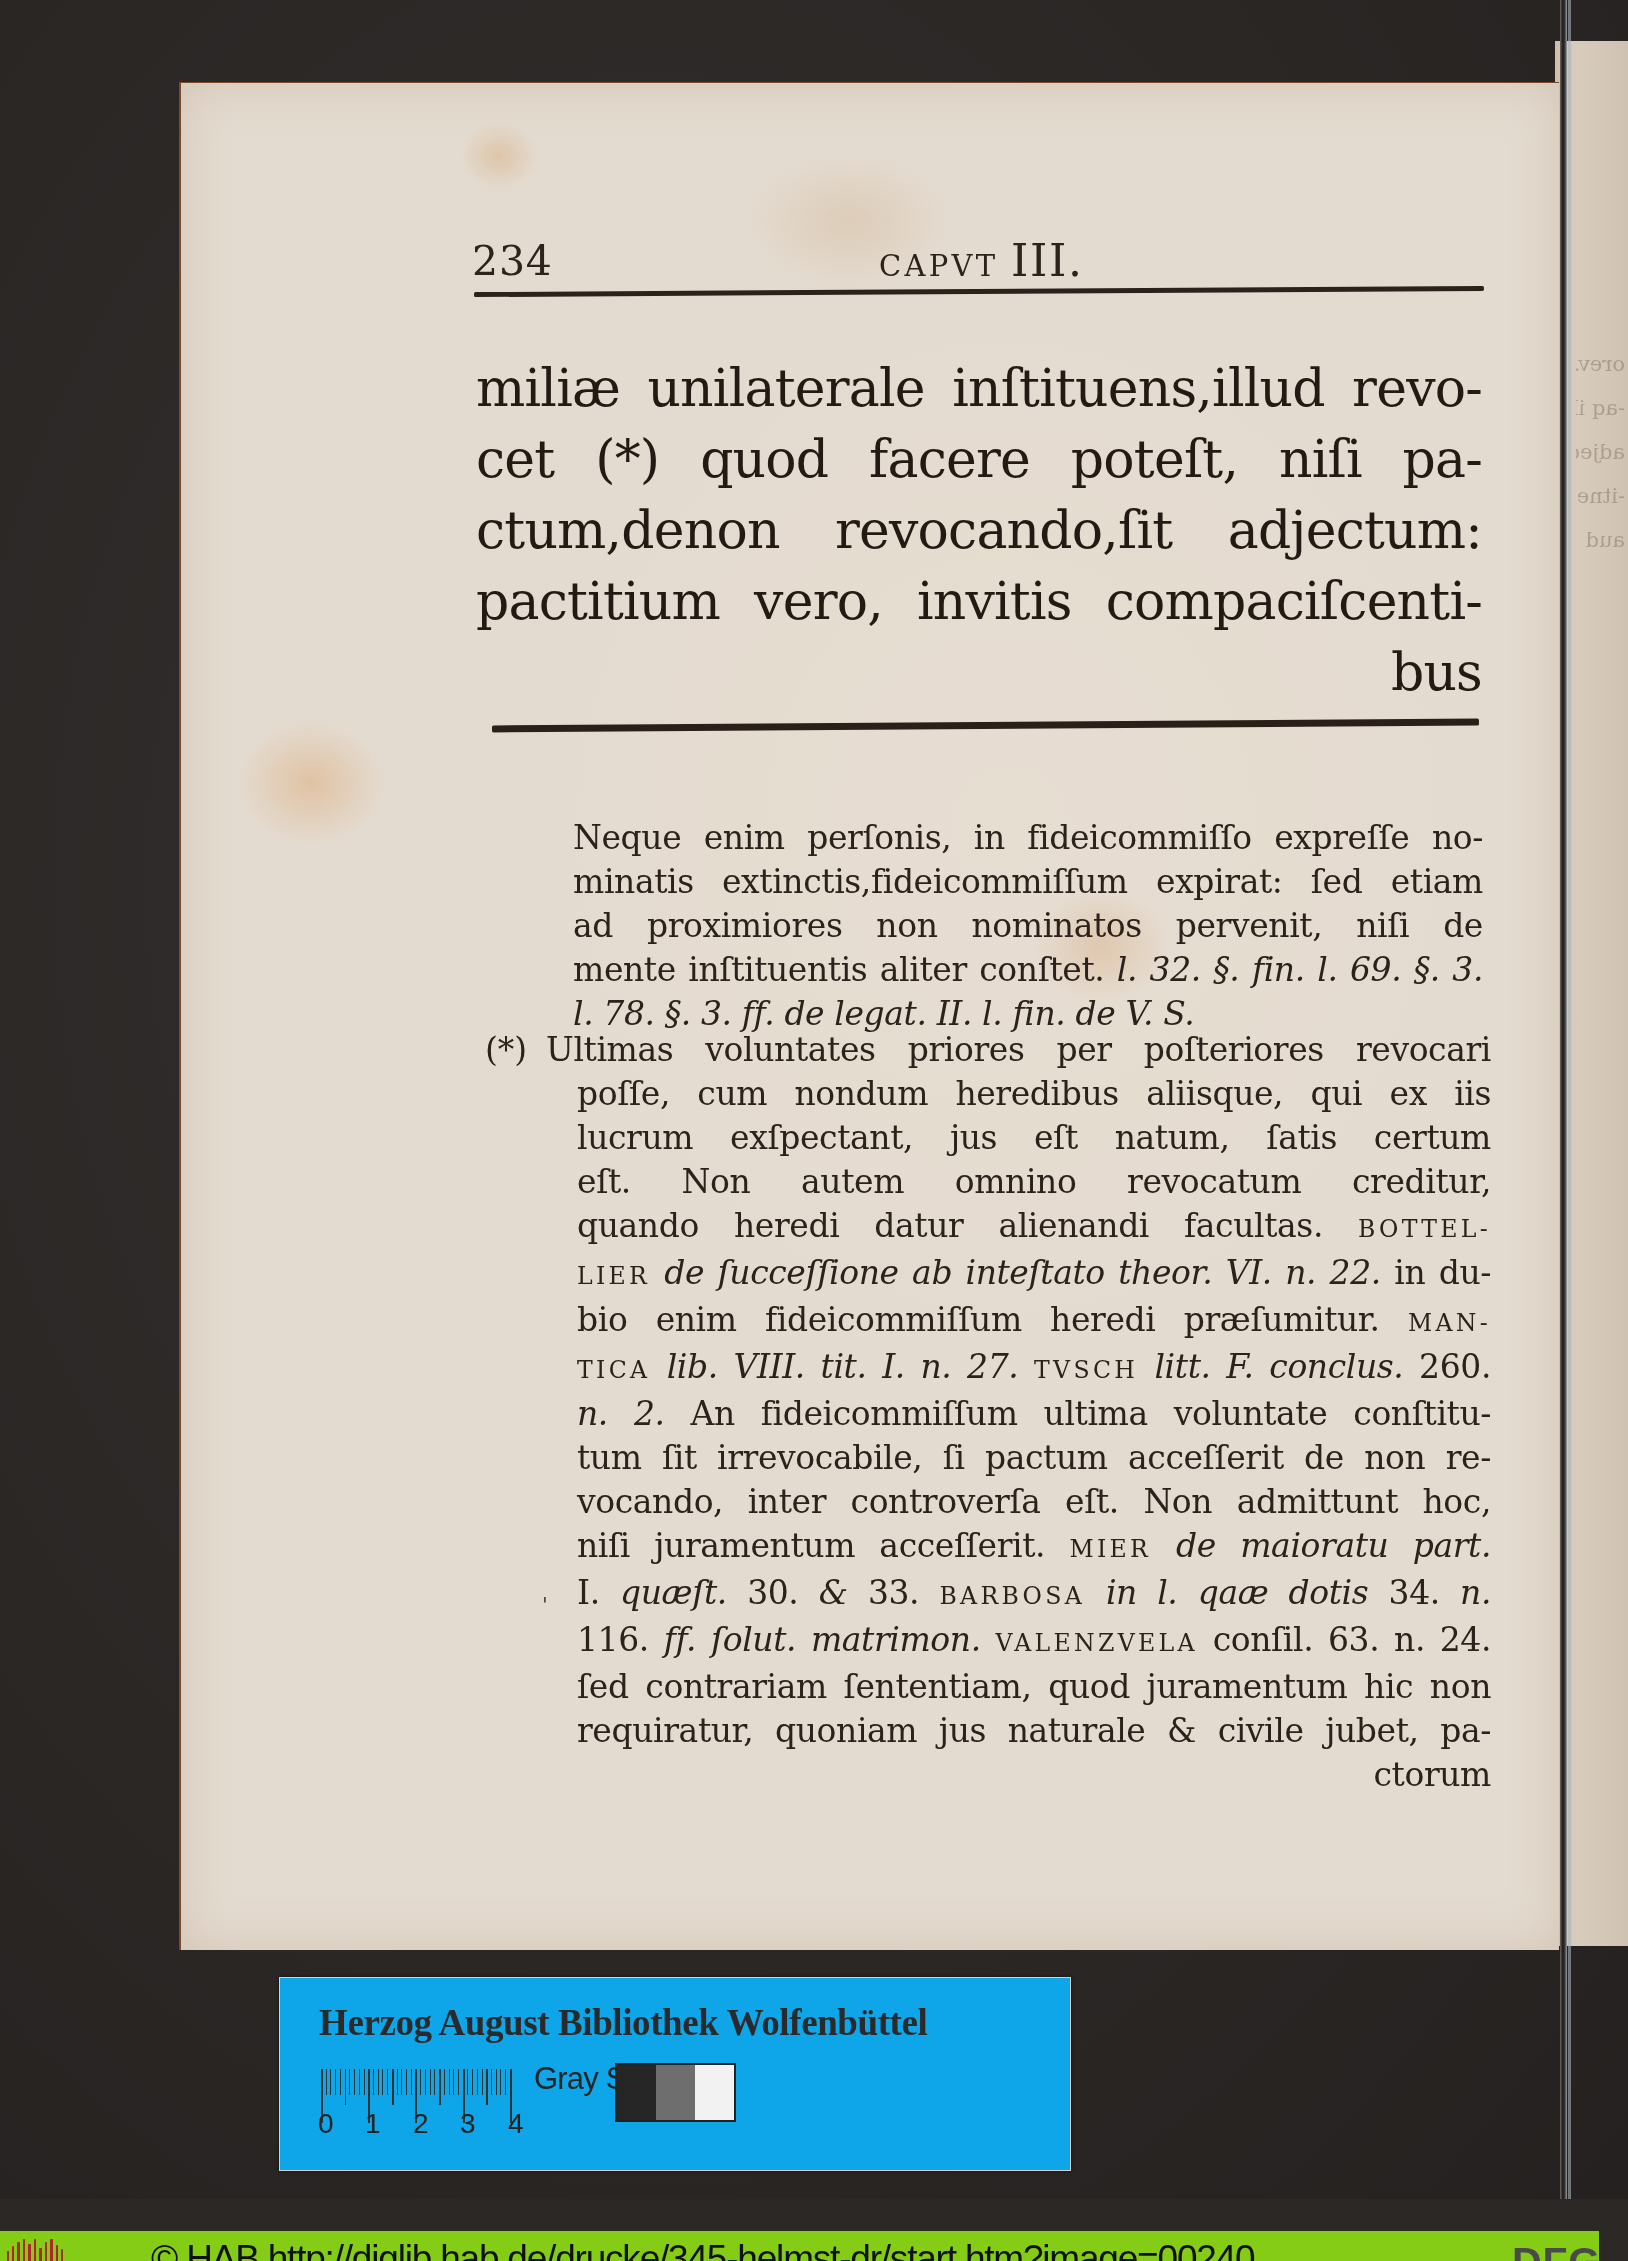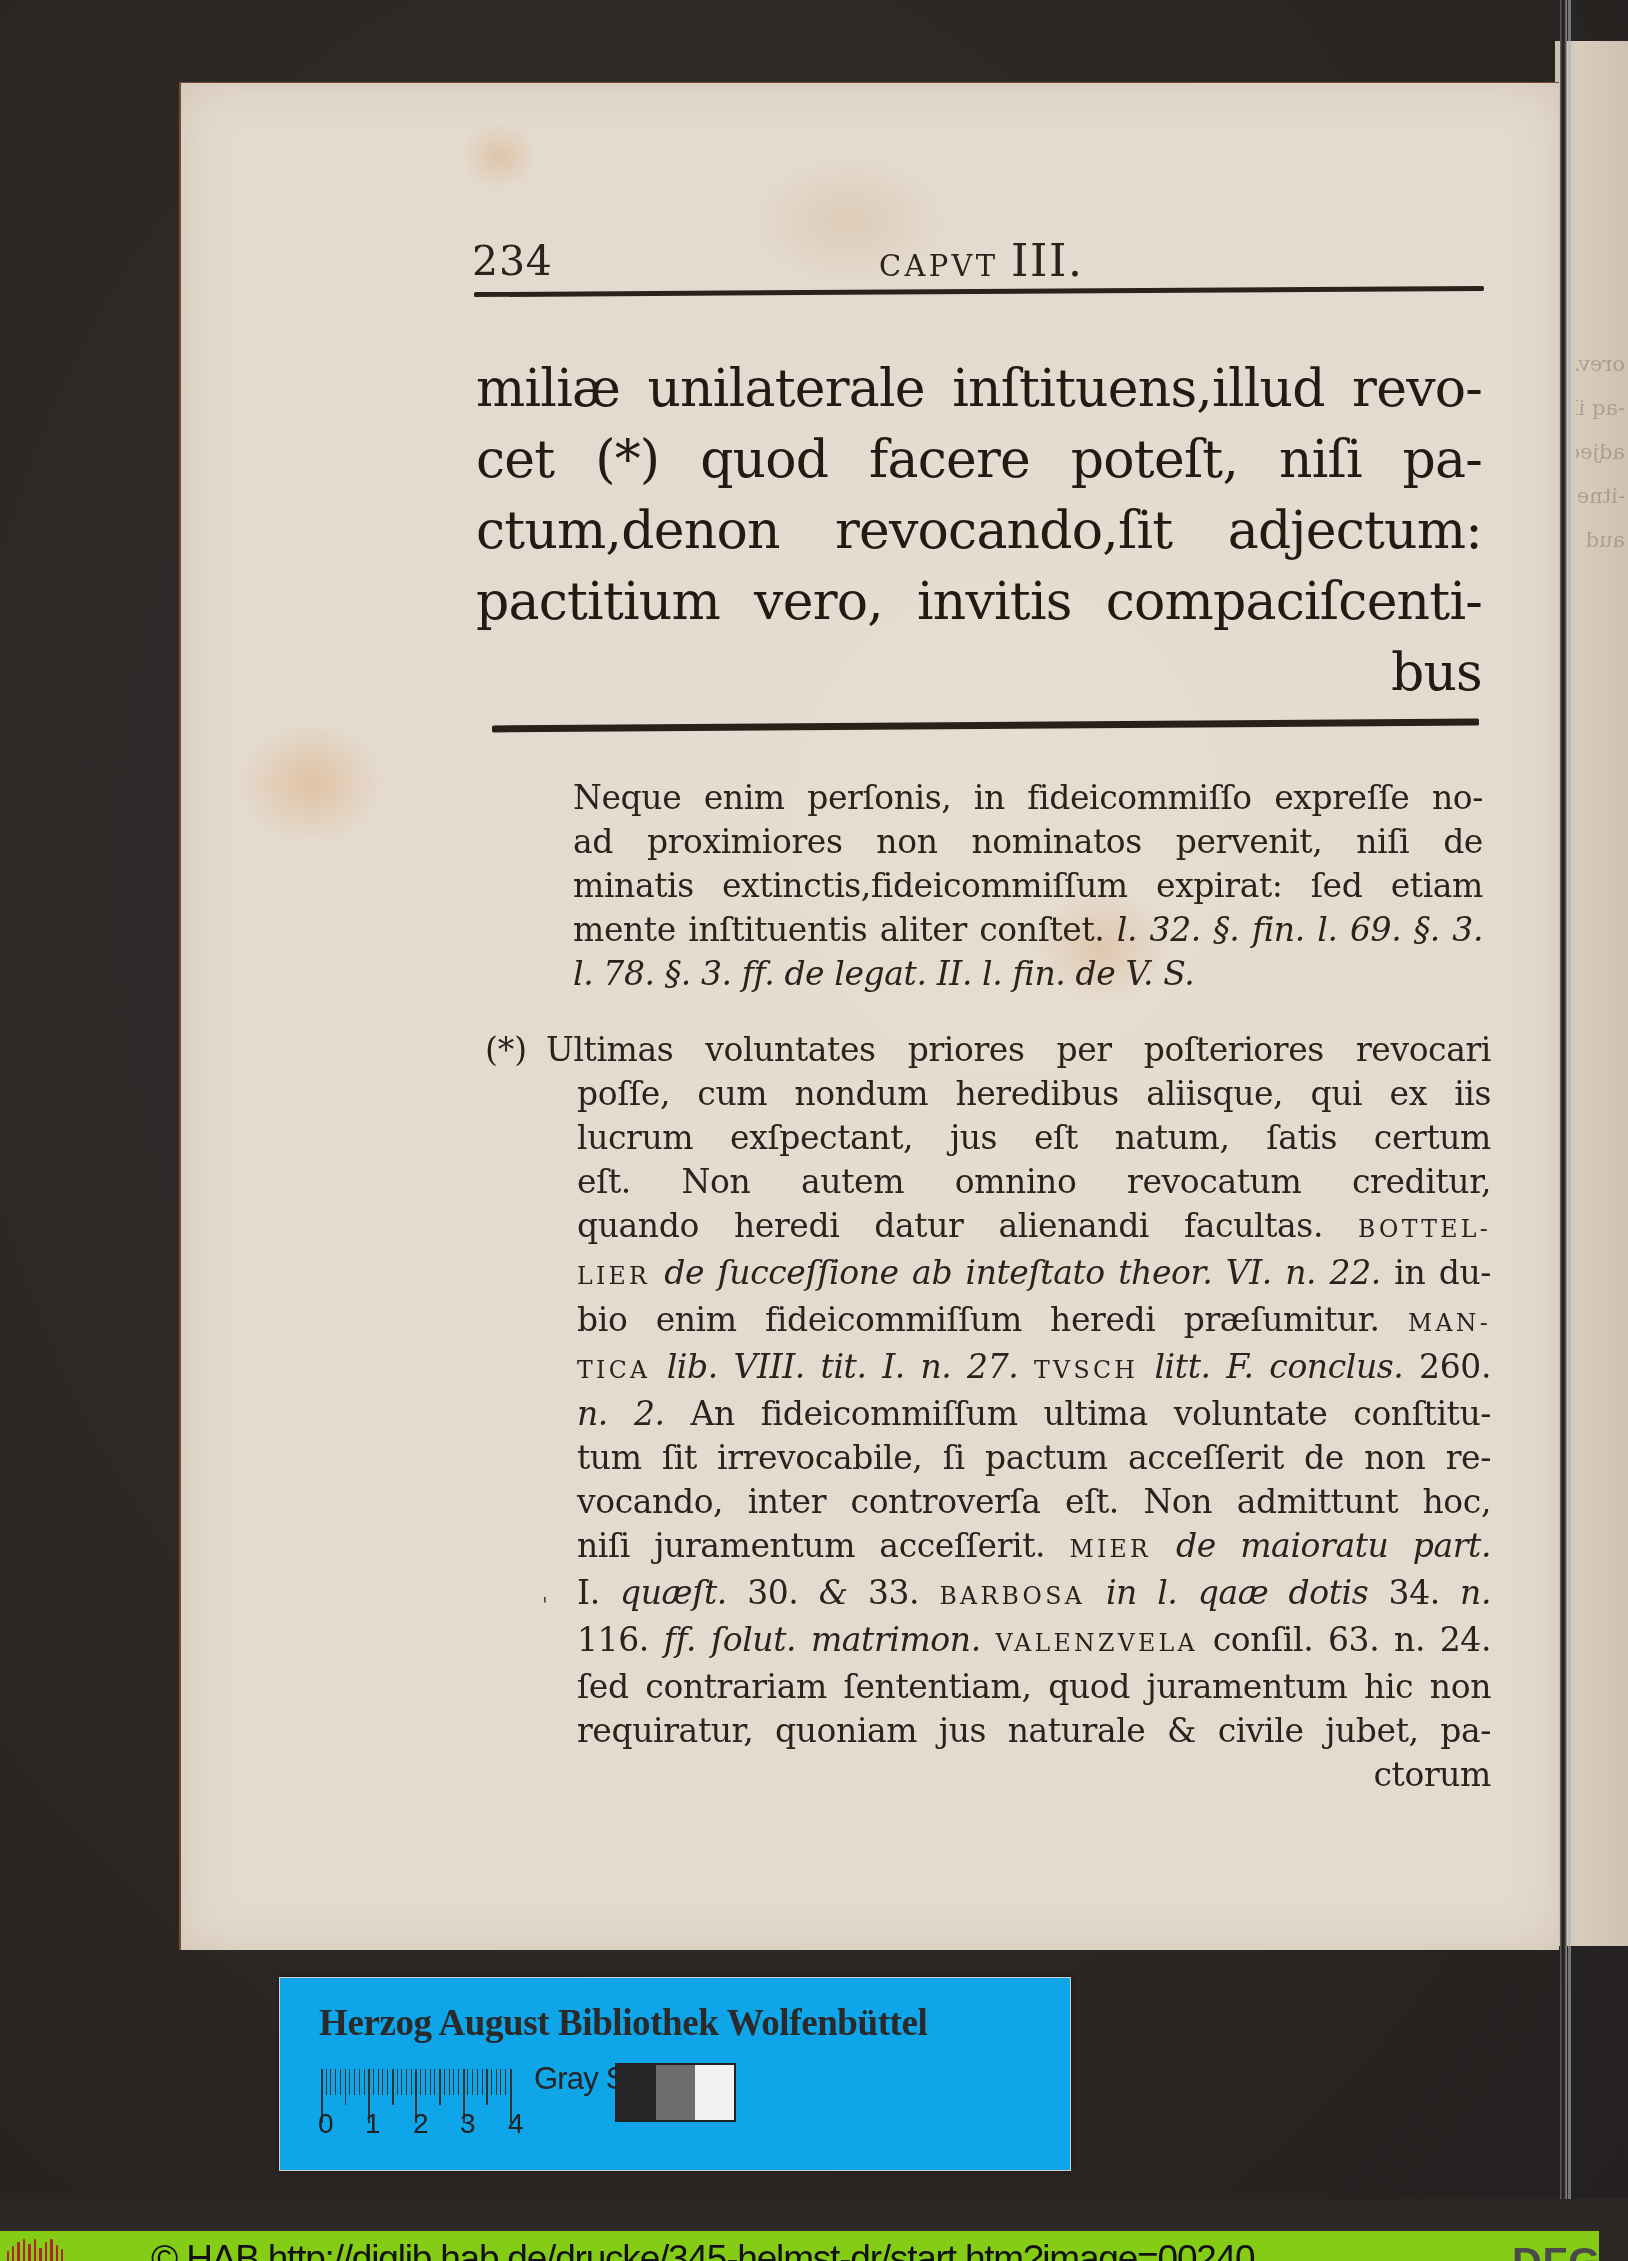--- a/index.html
+++ b/index.html
@@ -78,7 +78,7 @@
   .notes .line.right { text-align: right; text-align-last: right; }
   .notes i { font-style: italic; }
   .notes .sc { font-size: 23.6px; letter-spacing: 3.3px; }
-  .note1 { top: 776px; left: 573px; width: 910px; }
+  .note1 { top: 816px; left: 573px; width: 910px; }
   .note2 { top: 1028px; left: 577px; width: 914px; }
   .note-marker {
     position: absolute; left: 485px; top: 1028px; font-size: 33px; line-height: 44px; color: #2b221b;

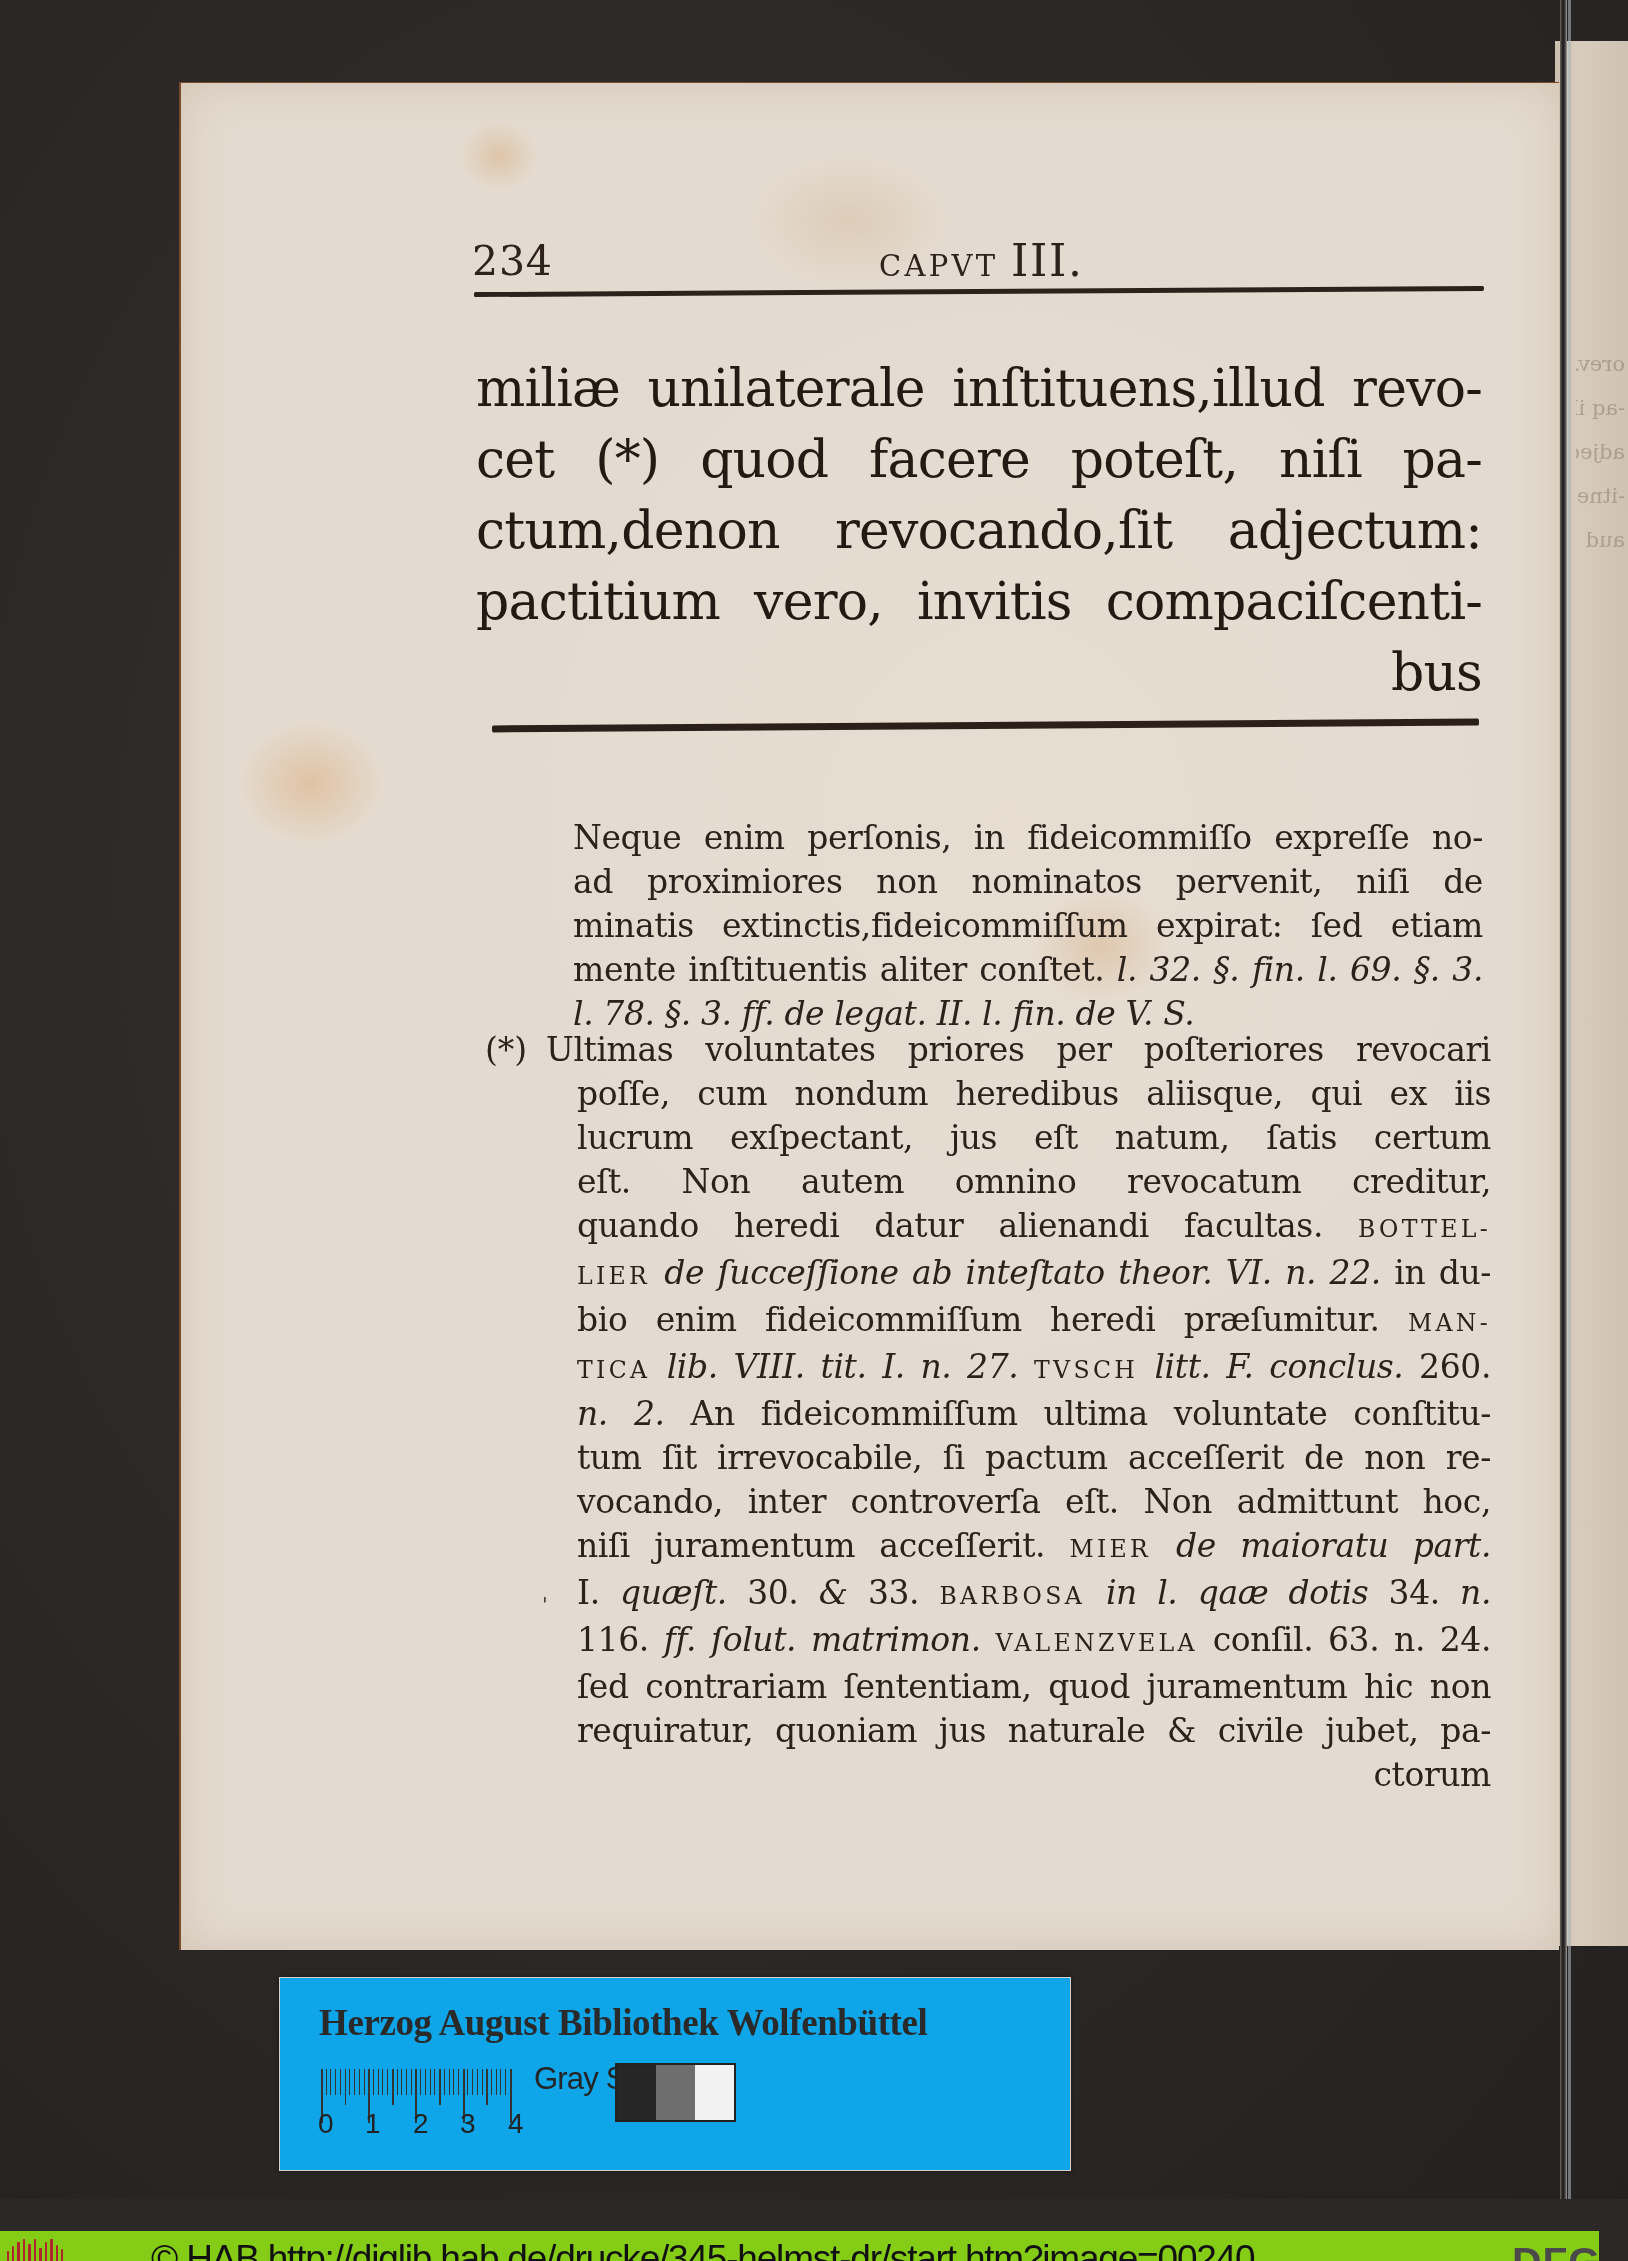--- a/index.html
+++ b/index.html
@@ -168,8 +168,8 @@
 
 <div class="notes note1" id="note1">
     <span class="line"><span>Neque enim perſonis, in fideicommiſſo expreſſe no-</span></span>
+    <span class="line"><span>minatis extinctis,fideicommiſſum expirat: ſed etiam</span></span>
     <span class="line"><span>ad proximiores non nominatos pervenit, niſi de</span></span>
-    <span class="line"><span>minatis extinctis,fideicommiſſum expirat: ſed etiam</span></span>
     <span class="line"><span>mente inſtituentis aliter conſtet. </span><i>l. 32. §. fin. l. 69. §. 3.</i></span>
     <span class="line last"><i>l. 78. §. 3. ff. de legat. II. l. fin. de V. S.</i></span>
   </div>

